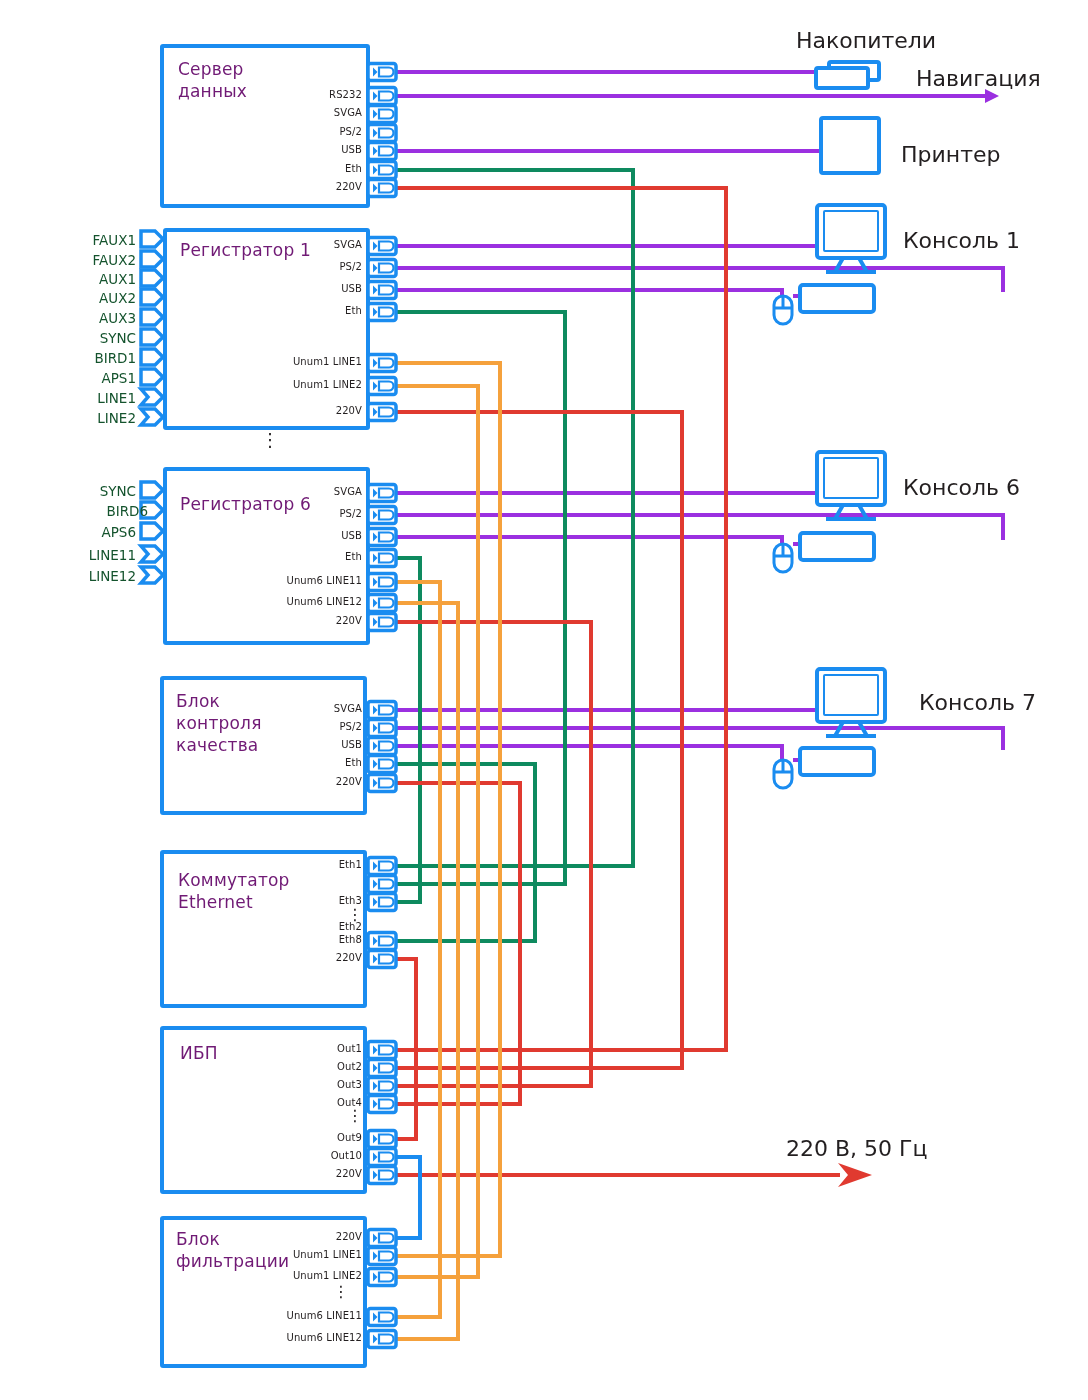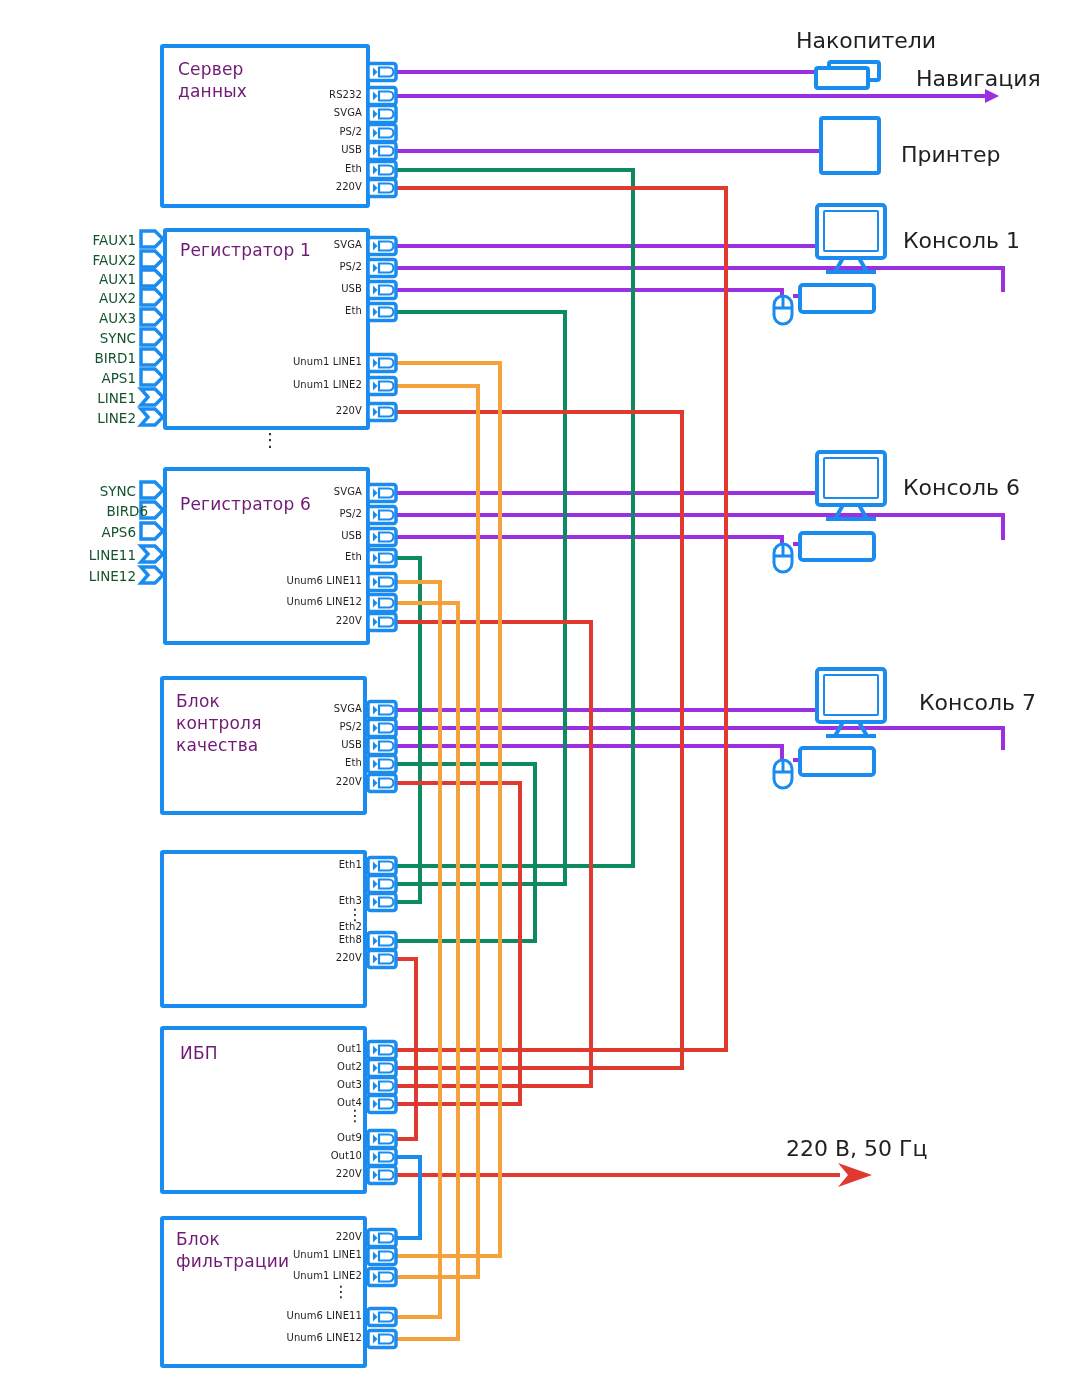--- a/index.html
+++ b/index.html
@@ -243,6 +243,8 @@
   <div class="blk-title" style="left:176px;top:690px;width:130px;">Блок
 контроля
 качества</div>
+  <div class="blk-title" style="left:178px;top:869px;width:160px;">Коммутатор
+Ethernet</div>
   <div class="blk-title" style="left:180px;top:1042px;width:120px;">ИБП</div>
   <div class="blk-title" style="left:176px;top:1228px;width:150px;">Блок
 фильтрации</div>

